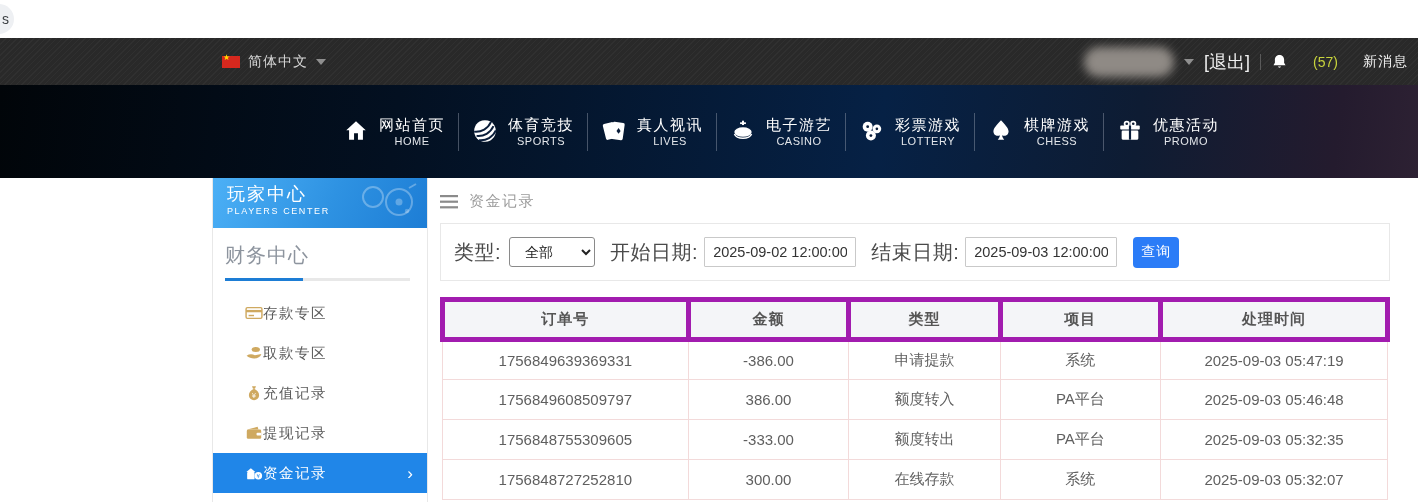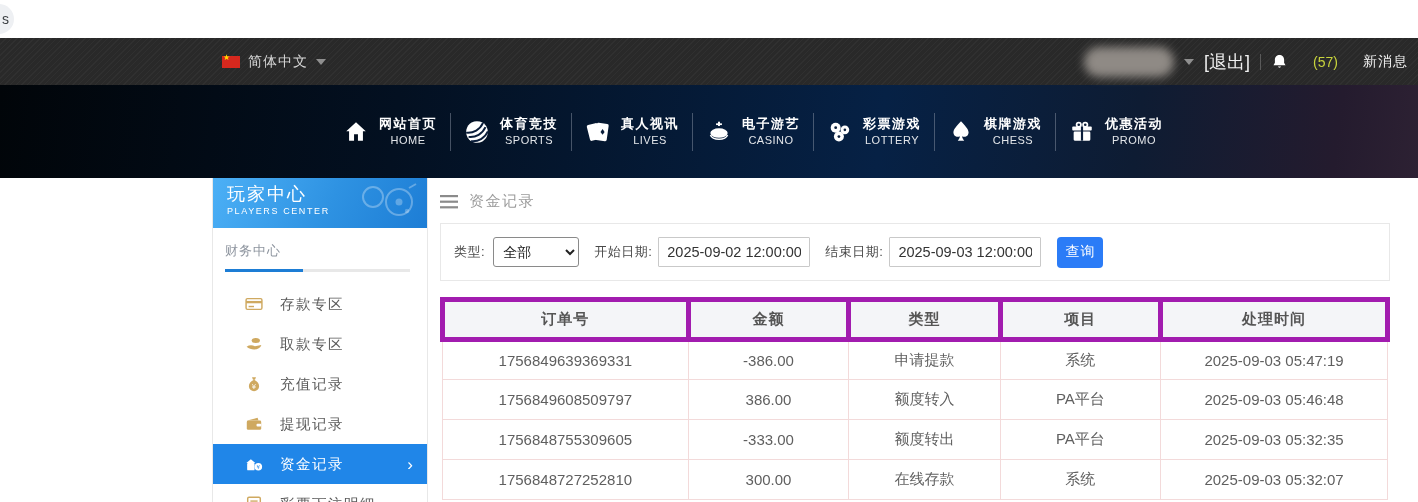--- a/index.html
+++ b/index.html
@@ -37,7 +37,7 @@
   .nav-item { display:flex; align-items:center; gap:10px; padding:0 13px; cursor:pointer; }
   .nav-ico { display:flex; flex:none; }
   .nav-txt { display:flex; flex-direction:column; align-items:center; line-height:1.3; }
-  .nav-title { color:#fff; font-size:13px; font-weight:bold; letter-spacing:1.5px; }
+  .nav-title { color:#fff; font-size:15px; font-weight:normal; letter-spacing:1.5px; }
   .nav-sub { color:#e3e6ea; font-size:11px; letter-spacing:.5px; }
   .nav-sep { width:1px; height:38px; background:rgba(150,160,175,.45); flex:none; }
 

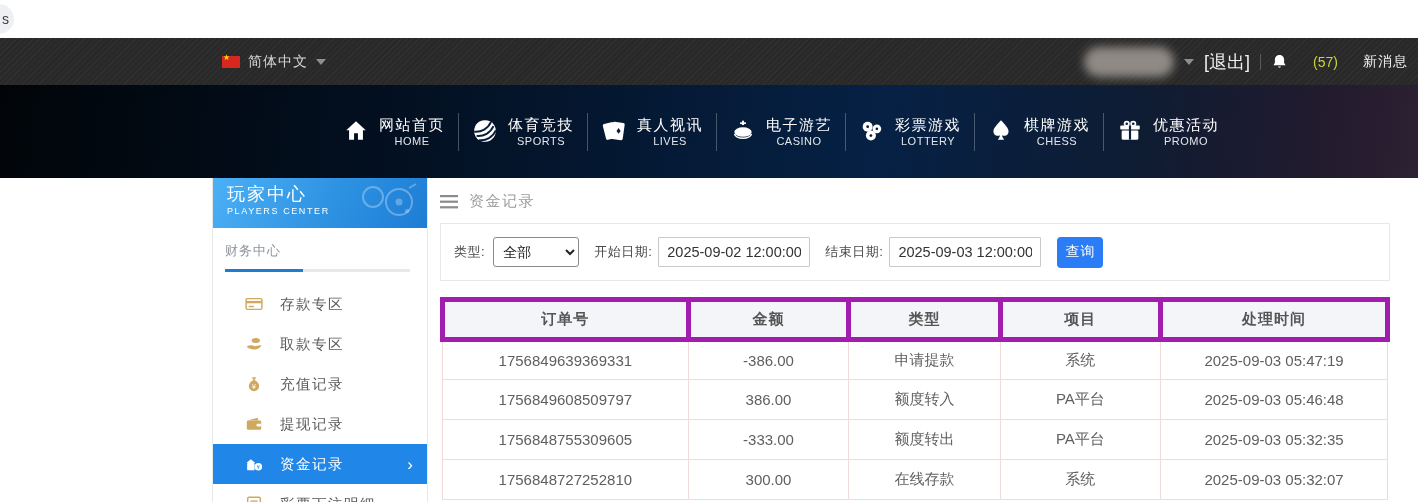--- a/index.html
+++ b/index.html
@@ -53,7 +53,7 @@
   .sb-sub { font-size:9px; letter-spacing:1.6px; }
   .sb-ghost { position:absolute; right:6px; top:3px; }
   .sb-section { padding:14px 16px 0 12px; }
-  .sb-section-title { color:#8d949e; font-size:13px; letter-spacing:1px; }
+  .sb-section-title { color:#8d949e; font-size:20px; letter-spacing:1px; }
   .sb-line { margin-top:9px; height:3px; width:185px; background:#e8e8e8; }
   .sb-line-fill { width:78px; height:3px; background:#1d7dd5; }
   .sb-menu { margin-top:12px; }

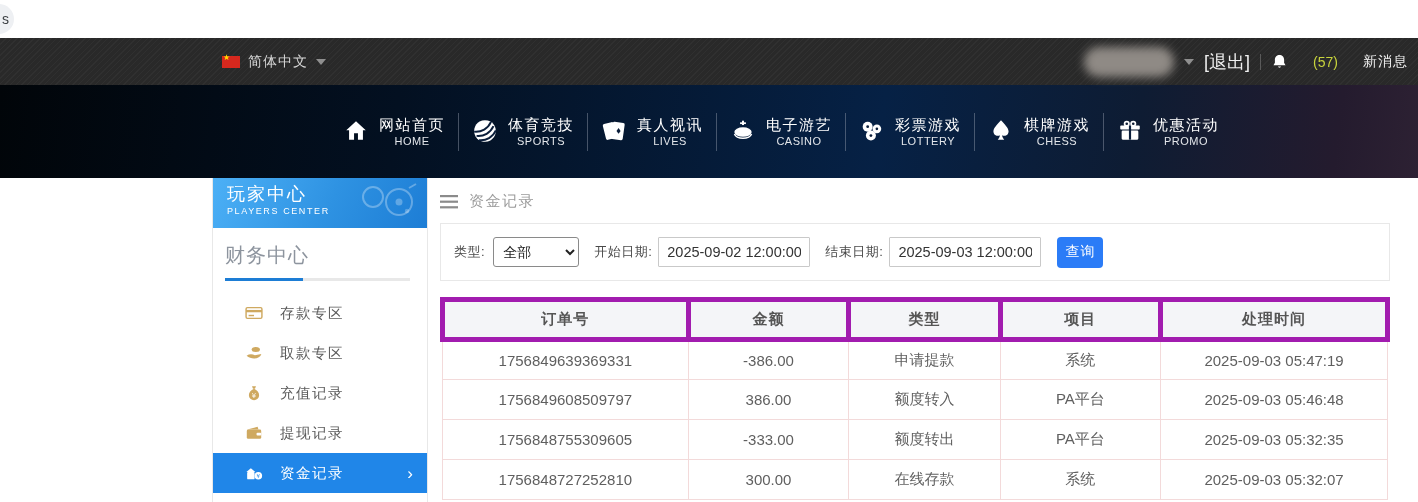--- a/index.html
+++ b/index.html
@@ -72,7 +72,7 @@
   .bc-label { color:#9b9b9b; font-size:15px; letter-spacing:1.5px; }
   .filter-panel { margin-top:12px; height:58px; border:1px solid #e8e8e8;
     display:flex; align-items:center; padding:0 13px; }
-  .f-label { color:#4a4a4a; font-size:13px; letter-spacing:.5px; }
+  .f-label { color:#4a4a4a; font-size:20px; letter-spacing:.5px; }
   .type-select { width:86px; height:30px; margin-left:8px; border:1px solid #8a8a8a; border-radius:3px;
     font-size:14px; padding-left:5px; color:#222; background:#fff;
     font-family:"Liberation Sans","DejaVu Sans",sans-serif; }

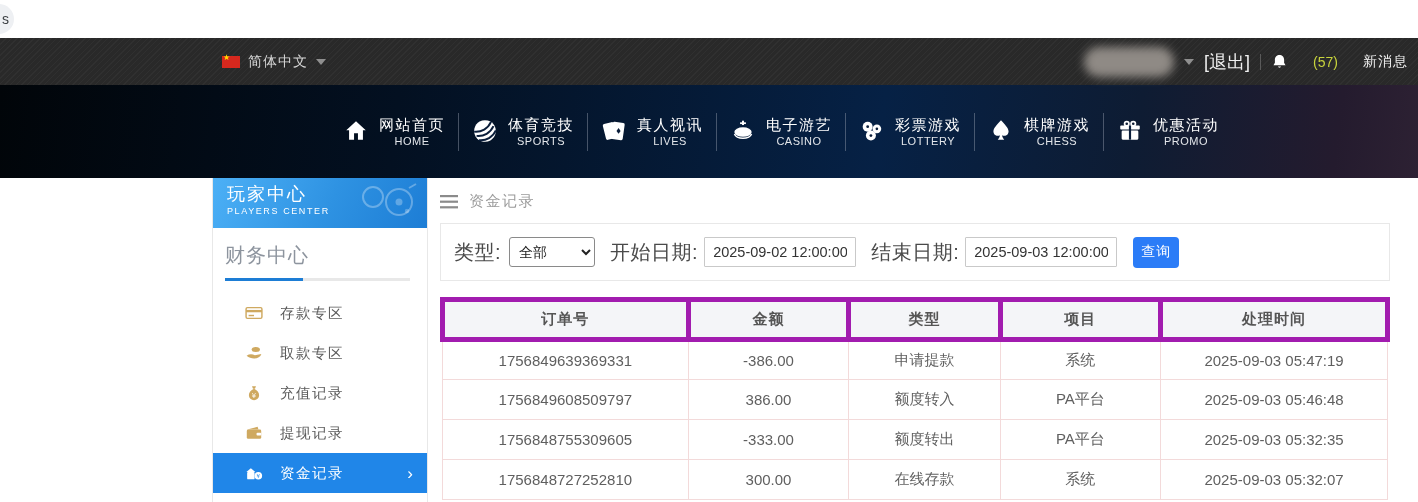--- a/index.html
+++ b/index.html
@@ -74,7 +74,7 @@
     display:flex; align-items:center; padding:0 13px; }
   .f-label { color:#4a4a4a; font-size:20px; letter-spacing:.5px; }
   .type-select { width:86px; height:30px; margin-left:8px; border:1px solid #8a8a8a; border-radius:3px;
-    font-size:14px; padding-left:5px; color:#222; background:#fff;
+    font-size:14px; padding-left:11px; color:#222; background:#fff;
     font-family:"Liberation Sans","DejaVu Sans",sans-serif; }
   .date-input { width:152px; height:30px; border:1px solid #c9c9c9; border-radius:1px; font-size:14.5px;
     padding:0 8px; color:#333; margin-left:6px; font-family:"Liberation Sans","DejaVu Sans",sans-serif; }

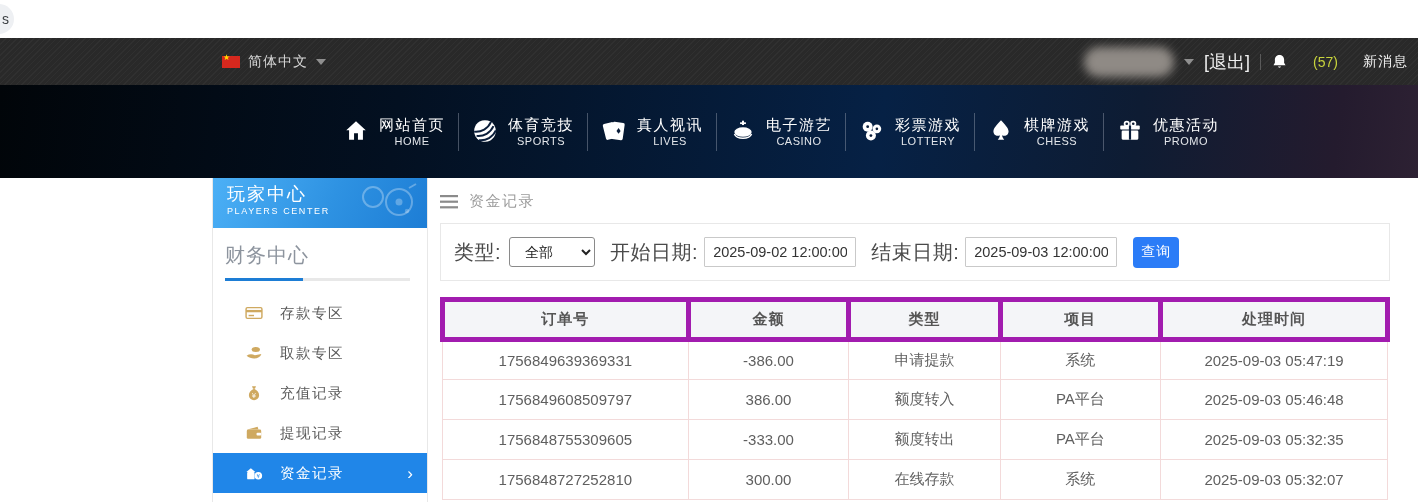--- a/index.html
+++ b/index.html
@@ -57,7 +57,7 @@
   .sb-line { margin-top:9px; height:3px; width:185px; background:#e8e8e8; }
   .sb-line-fill { width:78px; height:3px; background:#1d7dd5; }
   .sb-menu { margin-top:12px; }
-  .sb-item { height:40px; display:flex; align-items:center; padding-left:32px; gap:17px;
+  .sb-item { height:40px; display:flex; align-items:center; padding-left:32px; 
     cursor:pointer; position:relative; }
   .sb-ico { color:#cfa960; display:flex; flex:none; }
   .sb-label { color:#5a5a5a; font-size:14.5px; letter-spacing:1.5px; }

